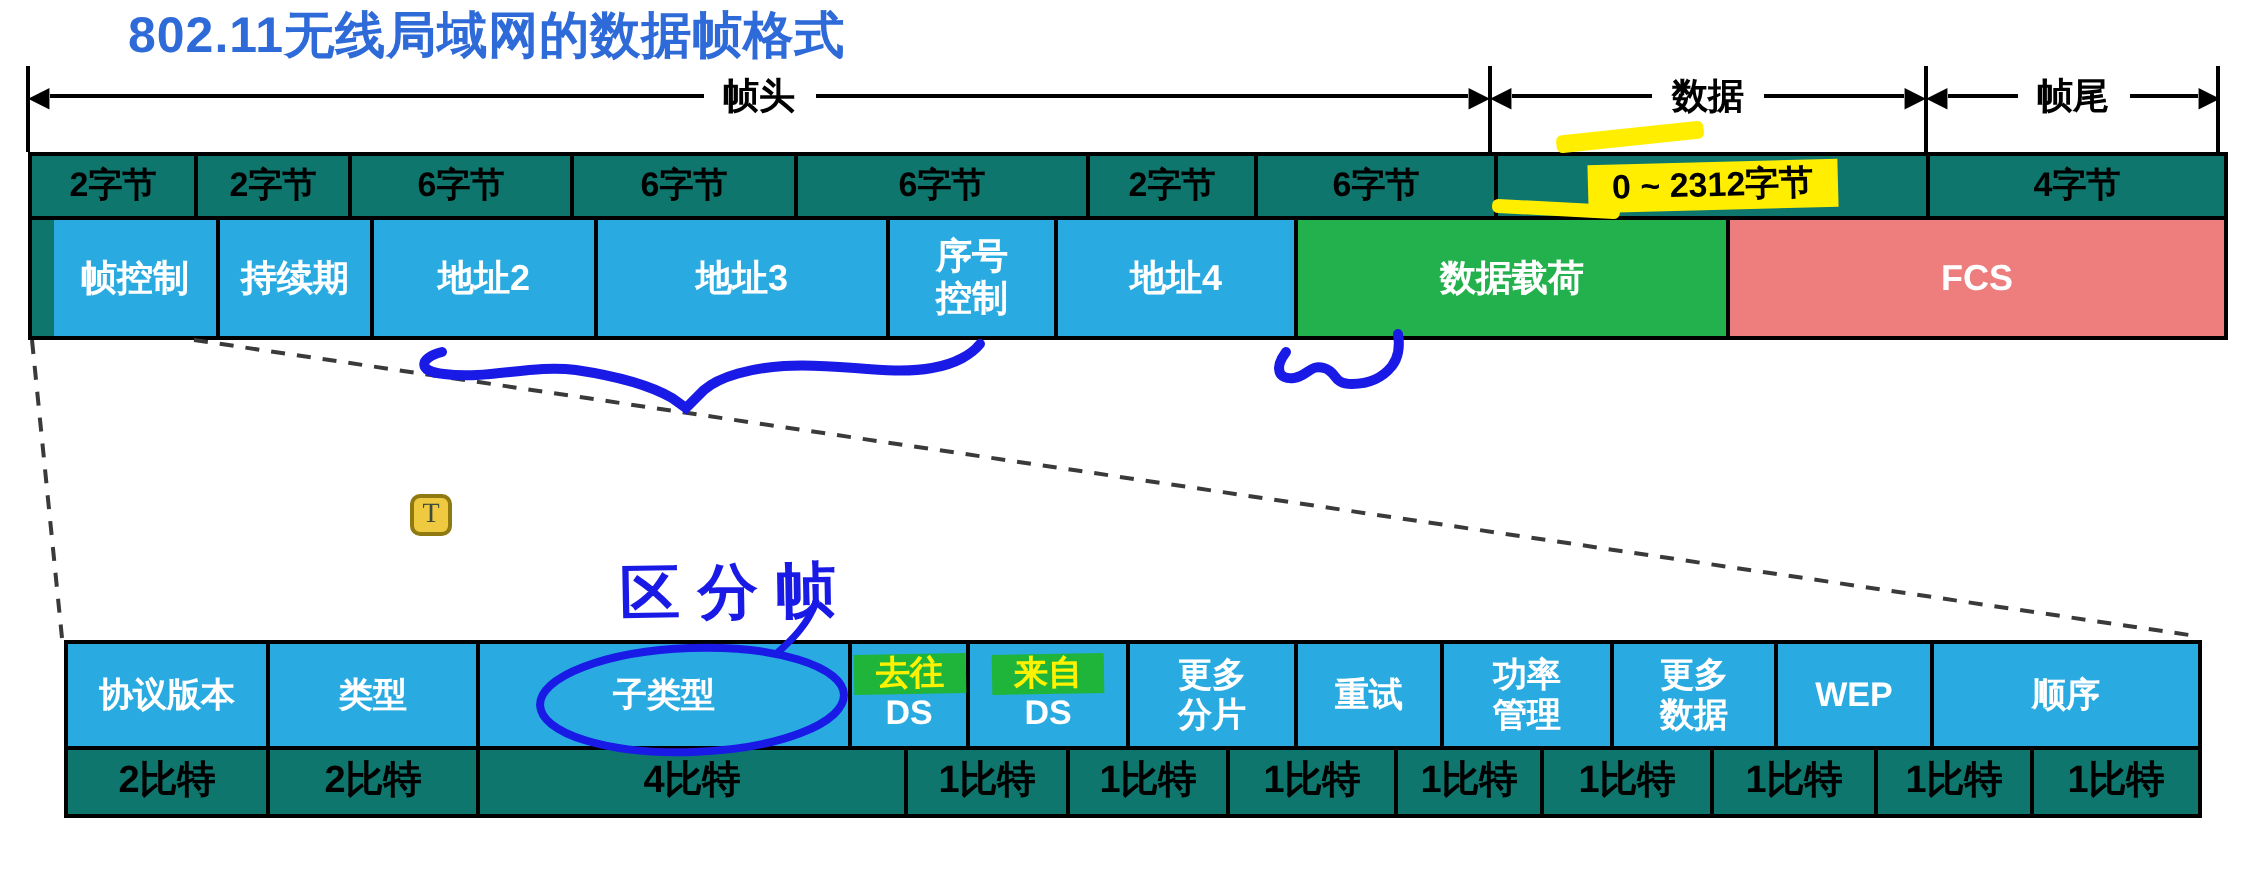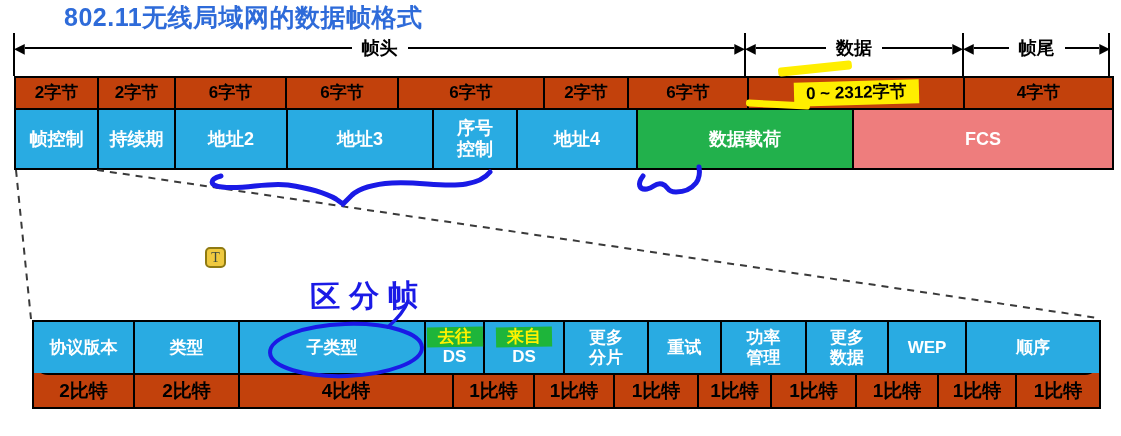--- a/index.html
+++ b/index.html
@@ -19,7 +19,7 @@
   .arrow{font-size:14px;line-height:1;}
   .tick{position:absolute;top:33px;height:43px;width:2px;background:#000;}
   
-  .dtable{position:absolute;border:2px solid #000;background:#c2410c;}
+  .dtable{position:absolute;border:2px solid #000;background:#0f766e;}
   .drow{display:flex;}
   .cell{box-sizing:border-box;border-right:2px solid #000;display:flex;flex-direction:column;
     align-items:center;justify-content:center;text-align:center;font-weight:bold;line-height:1.15;}

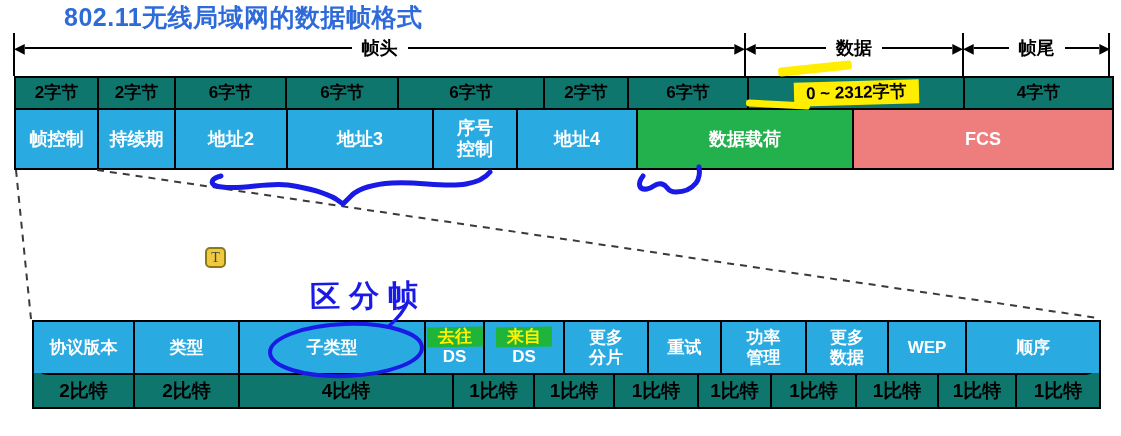--- a/index.html
+++ b/index.html
@@ -28,7 +28,7 @@
   .ftable{left:14px;top:76px;width:1096px;}
   .size-row{height:30px;border-bottom:2px solid #000;}
   .size-row .cell{font-size:17px;color:#000;}
-  .name-row{height:58px;}
+  .name-row{height:58px;padding-left:11px;}
   .name-row .cell{font-size:18px;color:#fff;background:#29ABE2;}
   .bg-green{background:#22B14C !important;}
   .bg-pink{background:#EE7D7D !important;}

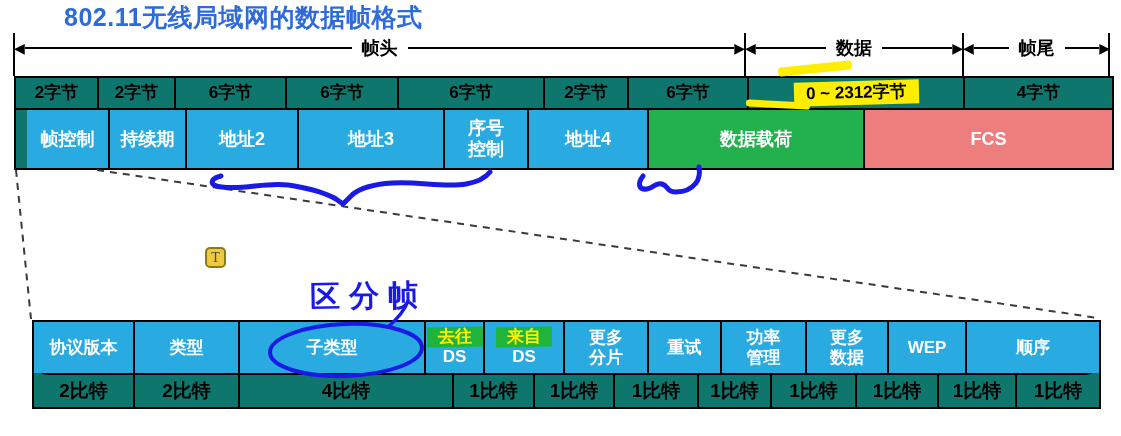--- a/index.html
+++ b/index.html
@@ -36,7 +36,7 @@
   .yellow-tail{position:absolute;background:#FFEE00;border-radius:3px;z-index:4;}
   
   .ctable{left:32px;top:320px;width:1065px;}
-  .head-row{height:51px;border-bottom:2px solid #000;border-radius:14px;}
+  .head-row{height:51px;border-bottom:2px solid #000;}
   .head-row .cell{font-size:17px;color:#fff;background:#29ABE2;}
   .bit-row{height:32px;}
   .bit-row .cell{font-size:19px;color:#000;}

